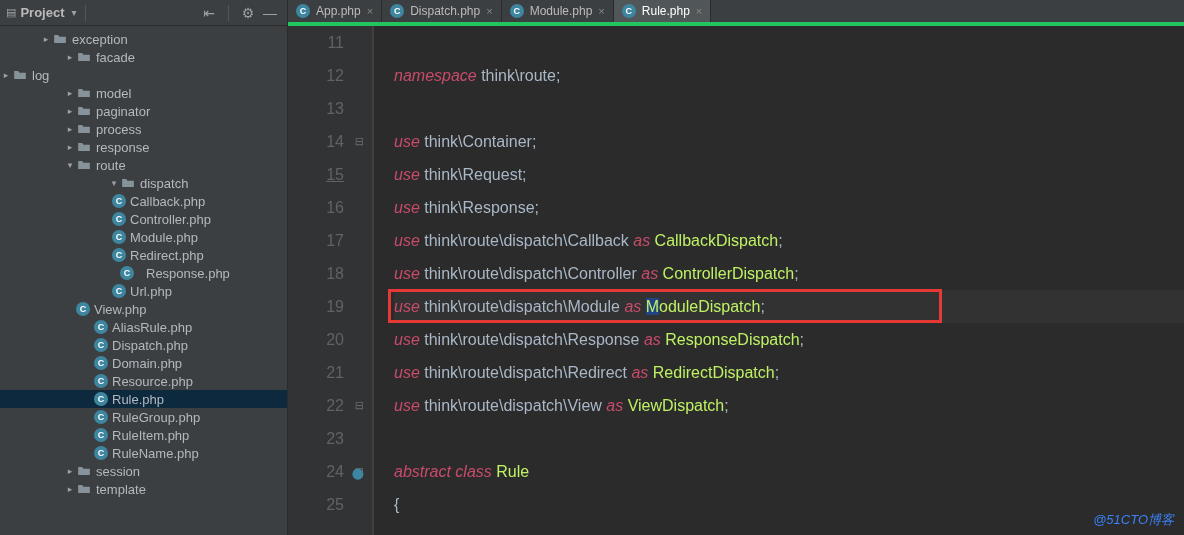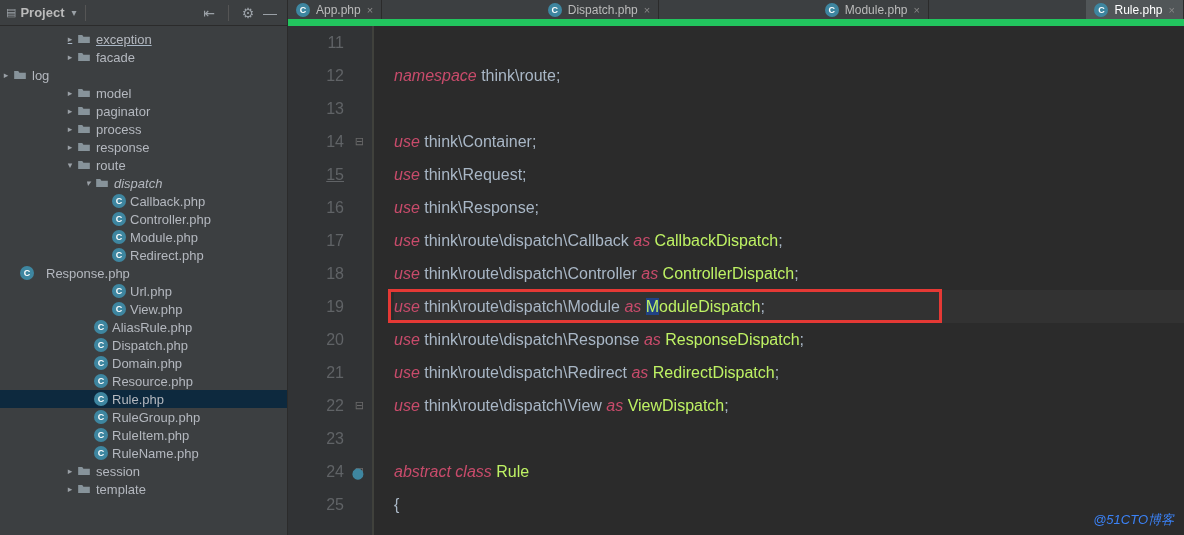--- a/index.html
+++ b/index.html
@@ -28,7 +28,7 @@
 
 
 .editor { flex: 1; display: flex; flex-direction: column; background: #2b2b2b; position: relative; }
-.tabs { height: 26px; background: #3c3f41; display: flex; align-items: stretch; border-bottom: 7px solid #22c55e; justify-content: space-between; }
+.tabs { height: 26px; background: #3c3f41; display: flex; align-items: stretch; border-bottom: 4px solid #22c55e; }
 .tab { display: flex; align-items: center; padding: 0 8px; border-right: 1px solid #2b2b2b; background: #3c3f41; color: #bbbbbb; cursor: pointer; font-size: 12px; }
 .tab.active { background: #515658; color: #ffffff; }
 .tab-icon { width: 14px; height: 14px; border-radius: 7px; background: #3e86a0; margin-right: 6px; display: inline-flex; align-items: center; justify-content: center; font-size: 9px; color: #fff; font-weight: bold; }

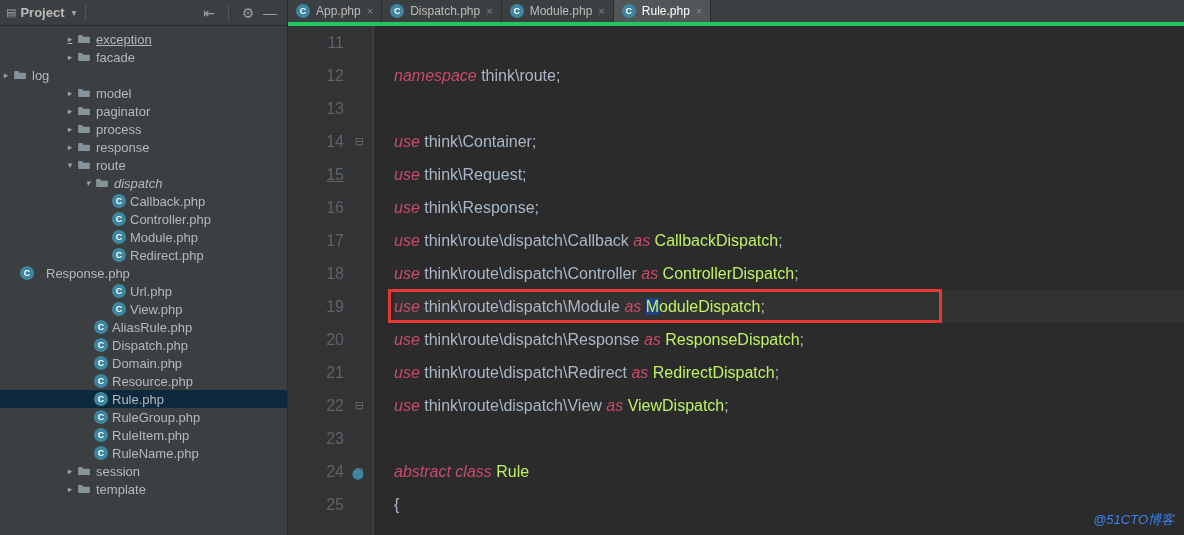--- a/index.html
+++ b/index.html
@@ -64,7 +64,7 @@
     <span class="sb-icon">—</span>
   </div>
   <div class="tree" id="tree">
-      <div class="tree-row" style="padding-left: 64px; text-decoration: underline;">
+      <div class="tree-row" style="padding-left: 40px;">
         <span class="tw-caret closed"></span>
         <span class="tw-folder">
           <svg viewBox="0 0 24 20">

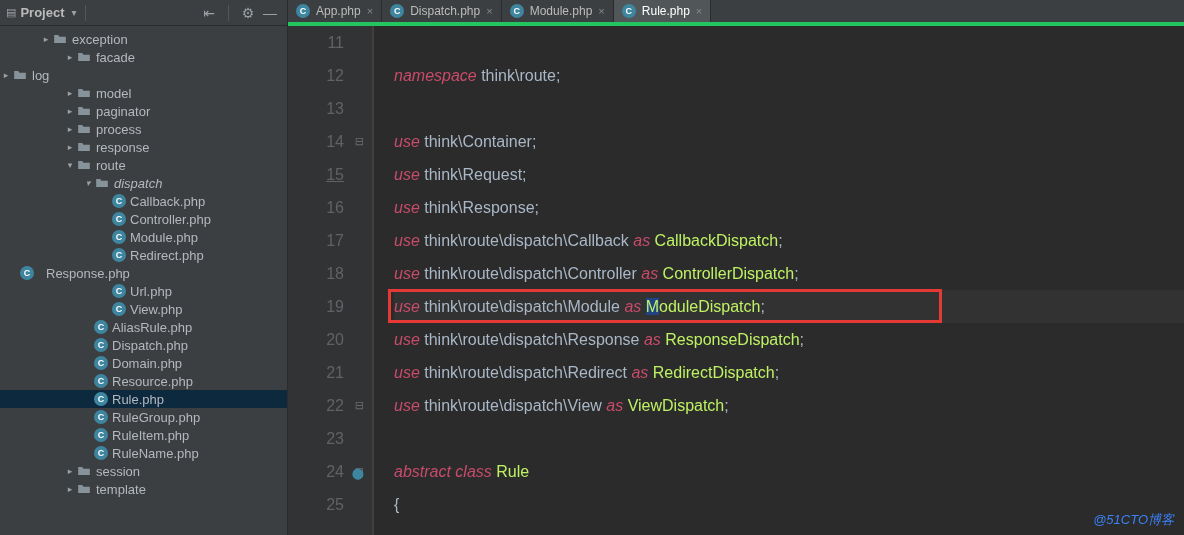--- a/index.html
+++ b/index.html
@@ -136,7 +136,7 @@
         </span>
         <span class="tw-label">route</span>
       </div>
-      <div class="tree-row" style="padding-left: 82px; font-style: italic;">
+      <div class="tree-row" style="padding-left: 108px;">
         <span class="tw-caret open"></span>
         <span class="tw-folder">
           <svg viewBox="0 0 24 20">

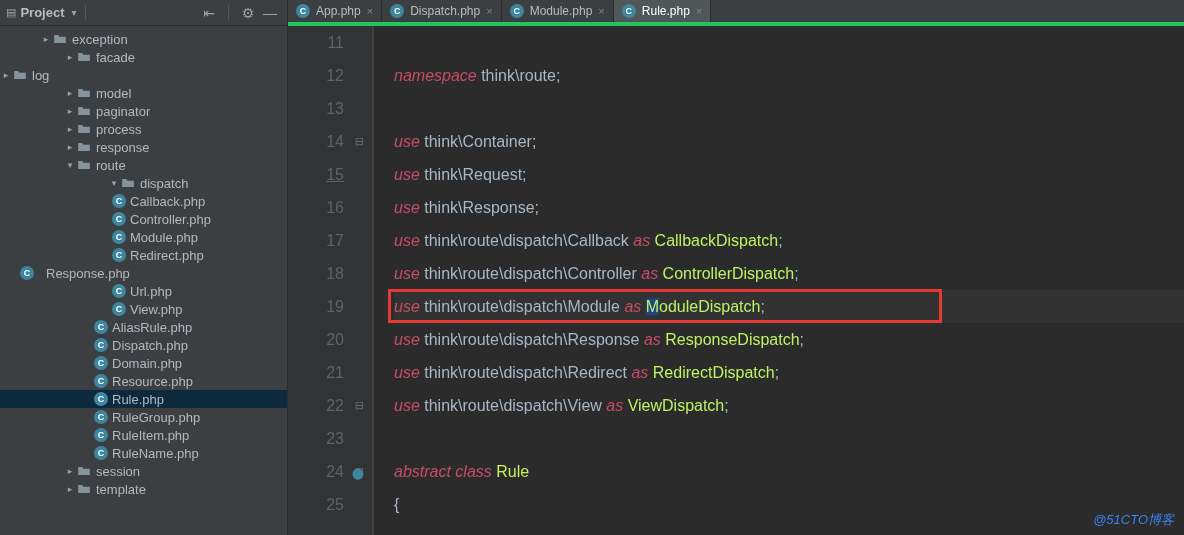--- a/index.html
+++ b/index.html
@@ -165,7 +165,7 @@
         <span class="tw-file php"></span>
         <span class="tw-label">Redirect.php</span>
       </div>
-      <div class="tree-row" style=" gap: 8px;">
+      <div class="tree-row" style="padding-left: 100px; gap: 8px;">
         <span class="tw-caret none"></span>
         <span class="tw-file php"></span>
         <span class="tw-label">Response.php</span>

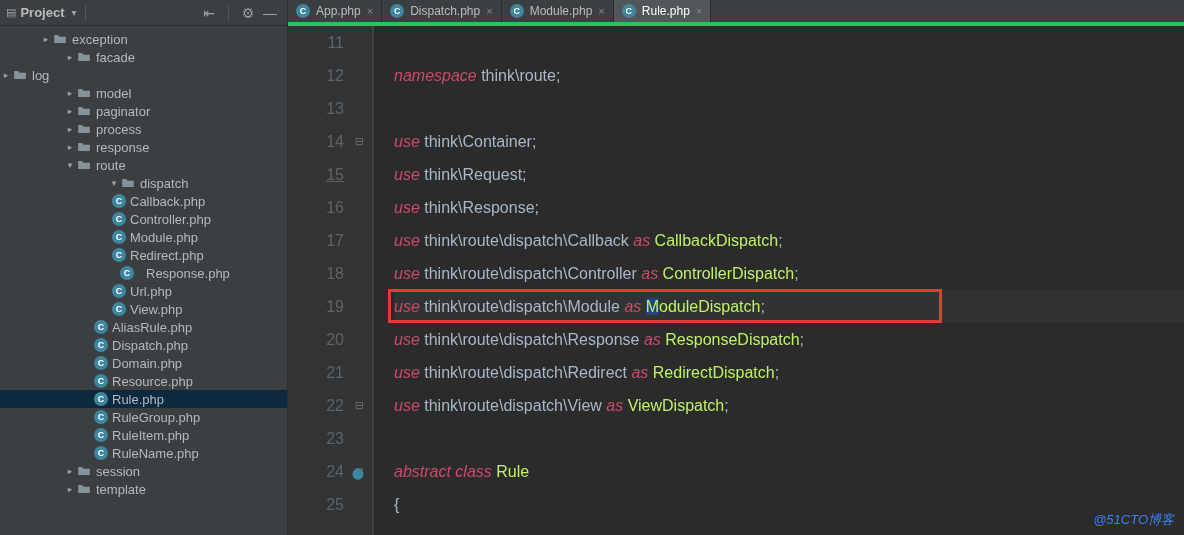--- a/index.html
+++ b/index.html
@@ -175,7 +175,7 @@
         <span class="tw-file php"></span>
         <span class="tw-label">Url.php</span>
       </div>
-      <div class="tree-row" style="padding-left: 100px;">
+      <div class="tree-row" style="padding-left: 64px;">
         <span class="tw-caret none"></span>
         <span class="tw-file php"></span>
         <span class="tw-label">View.php</span>

